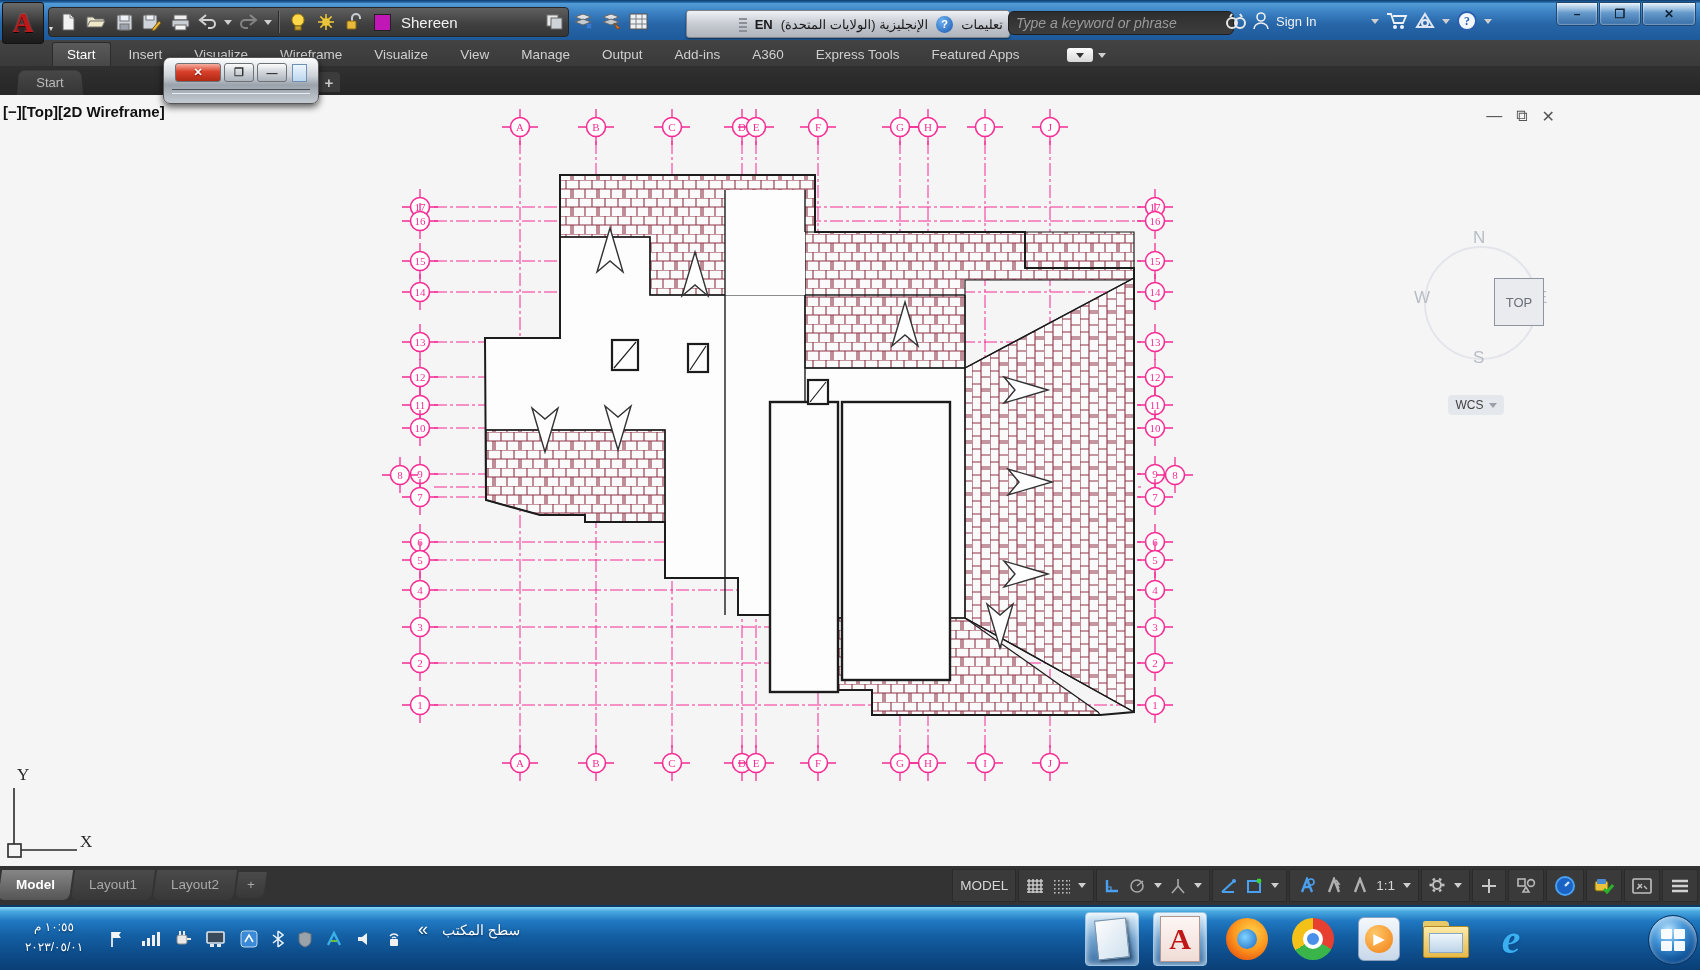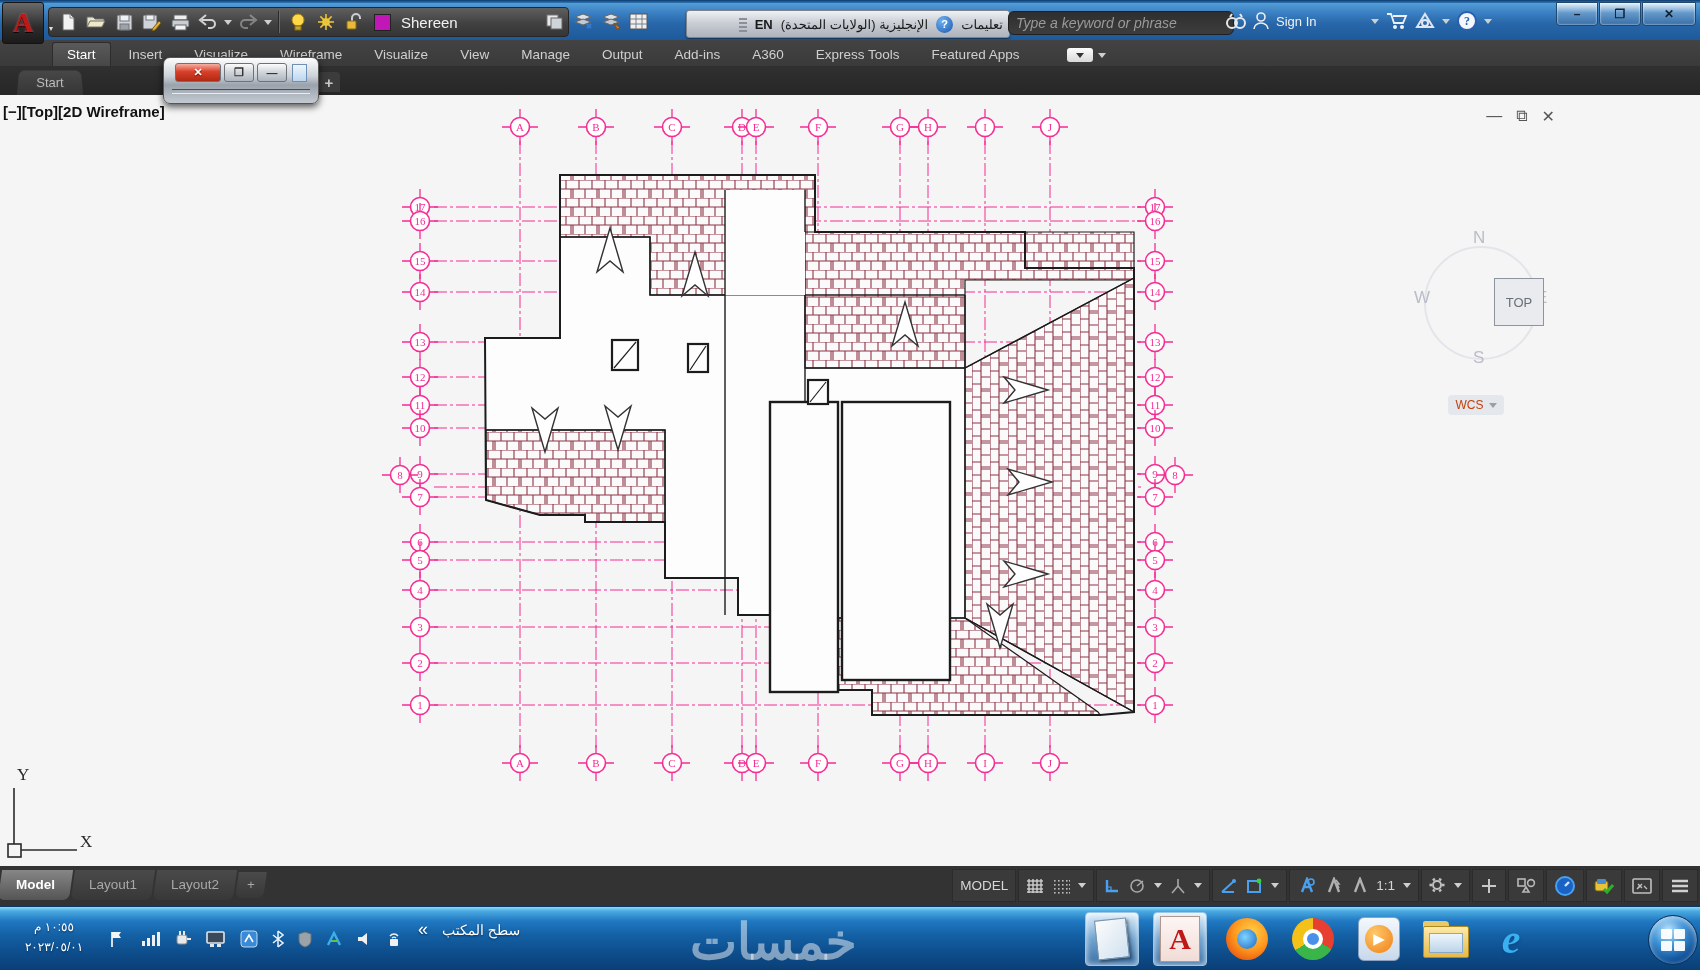--- a/index.html
+++ b/index.html
@@ -59,7 +59,7 @@
   #viewcube .s{position:absolute;left:61px;top:118px;}
   #viewcube .w{position:absolute;left:2px;top:58px;}
   #viewcube .e{position:absolute;left:124px;top:58px;}
-  #wcsbtn{position:absolute;left:1448px;top:300px;width:56px;height:20px;background:#e4e7ec;border-radius:4px;color:#c2410c;font-size:12px;display:flex;align-items:center;justify-content:center;gap:5px;}
+  #wcsbtn{position:absolute;left:1448px;top:300px;width:56px;height:20px;background:#e4e7ec;border-radius:4px;color:#404040;font-size:12px;display:flex;align-items:center;justify-content:center;gap:5px;}
   #wcsbtn .caret{border-top-color:#9aa0aa;}
   
   #statusbar{position:absolute;left:0;top:866px;width:1700px;height:39px;background:#333333;}

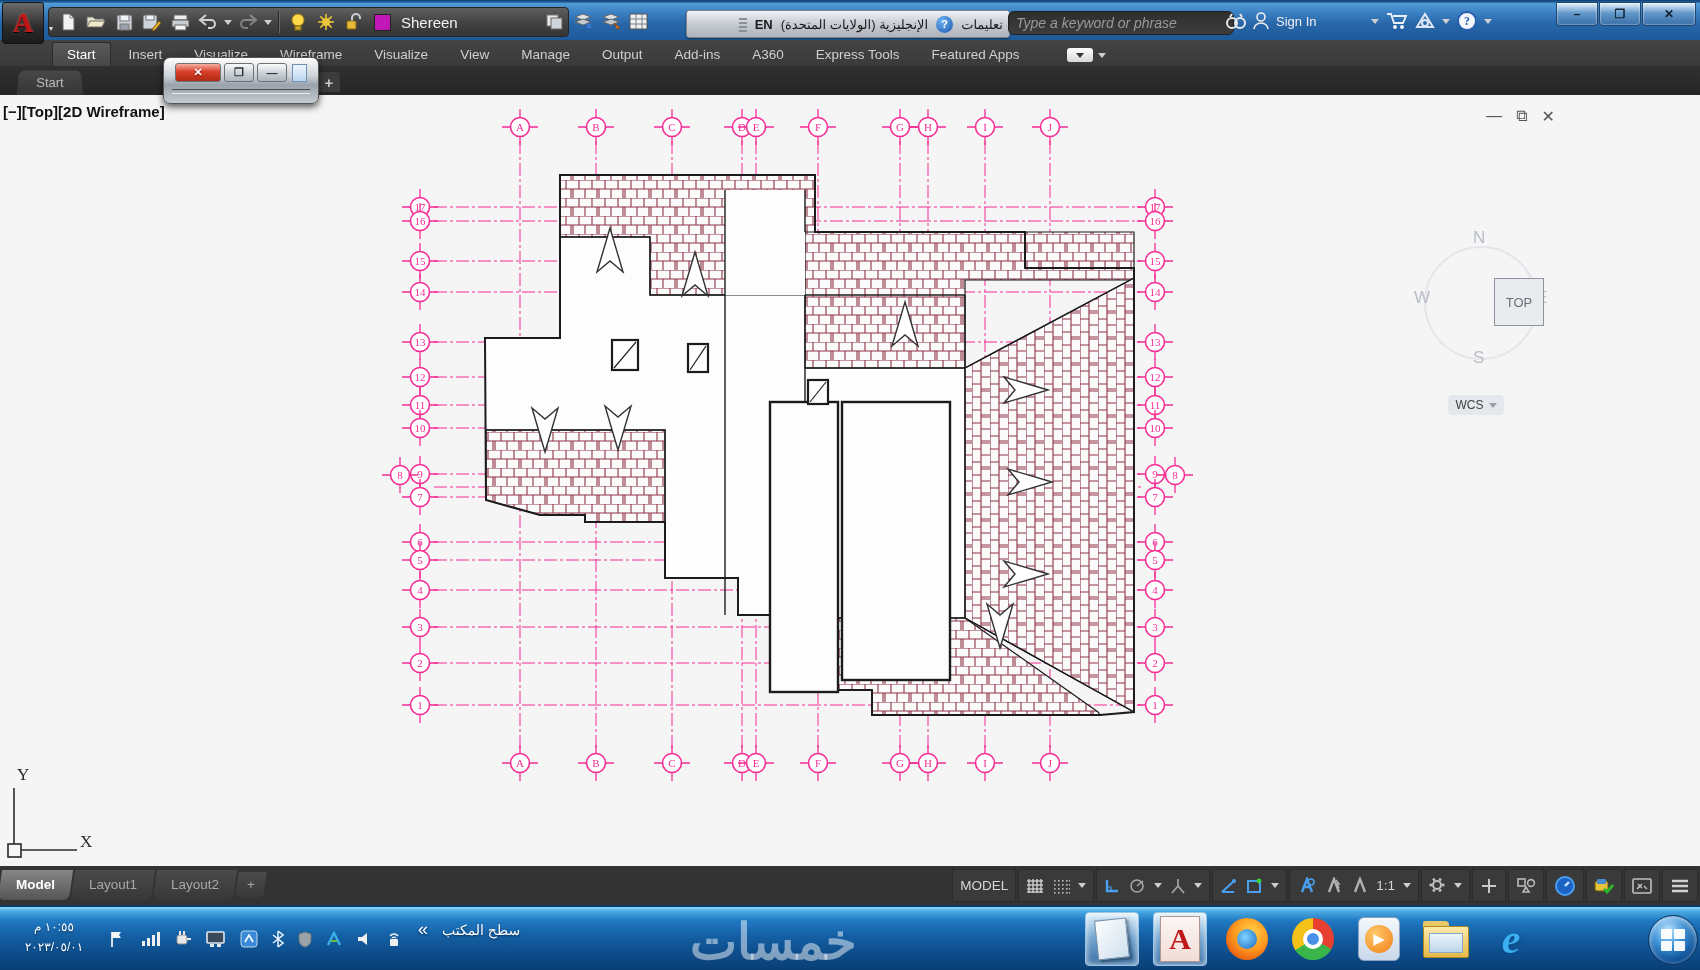--- a/index.html
+++ b/index.html
@@ -938,7 +938,6 @@
     <span style="font-size:18px">«</span>
     <span>سطح المكتب</span>
   </div>
-  <div id="watermark">خمسات</div>
   <div id="apps">
       <div class="appbtn pressed">
         <div style="width:30px;height:38px;background:linear-gradient(135deg,#fdfdfd,#cfe0ee);border:1px solid #7a92aa;transform:rotate(-6deg);box-shadow:2px 2px 3px rgba(0,0,0,.4)"></div>

